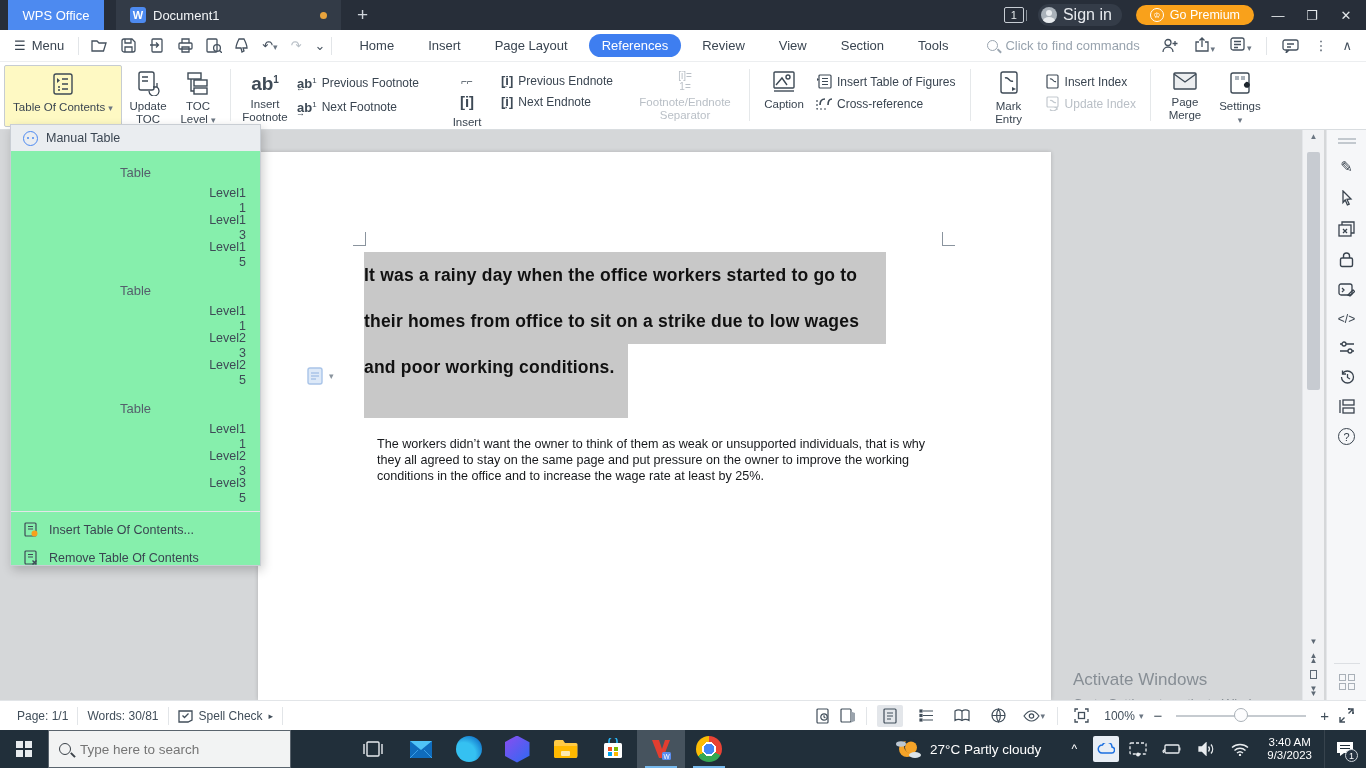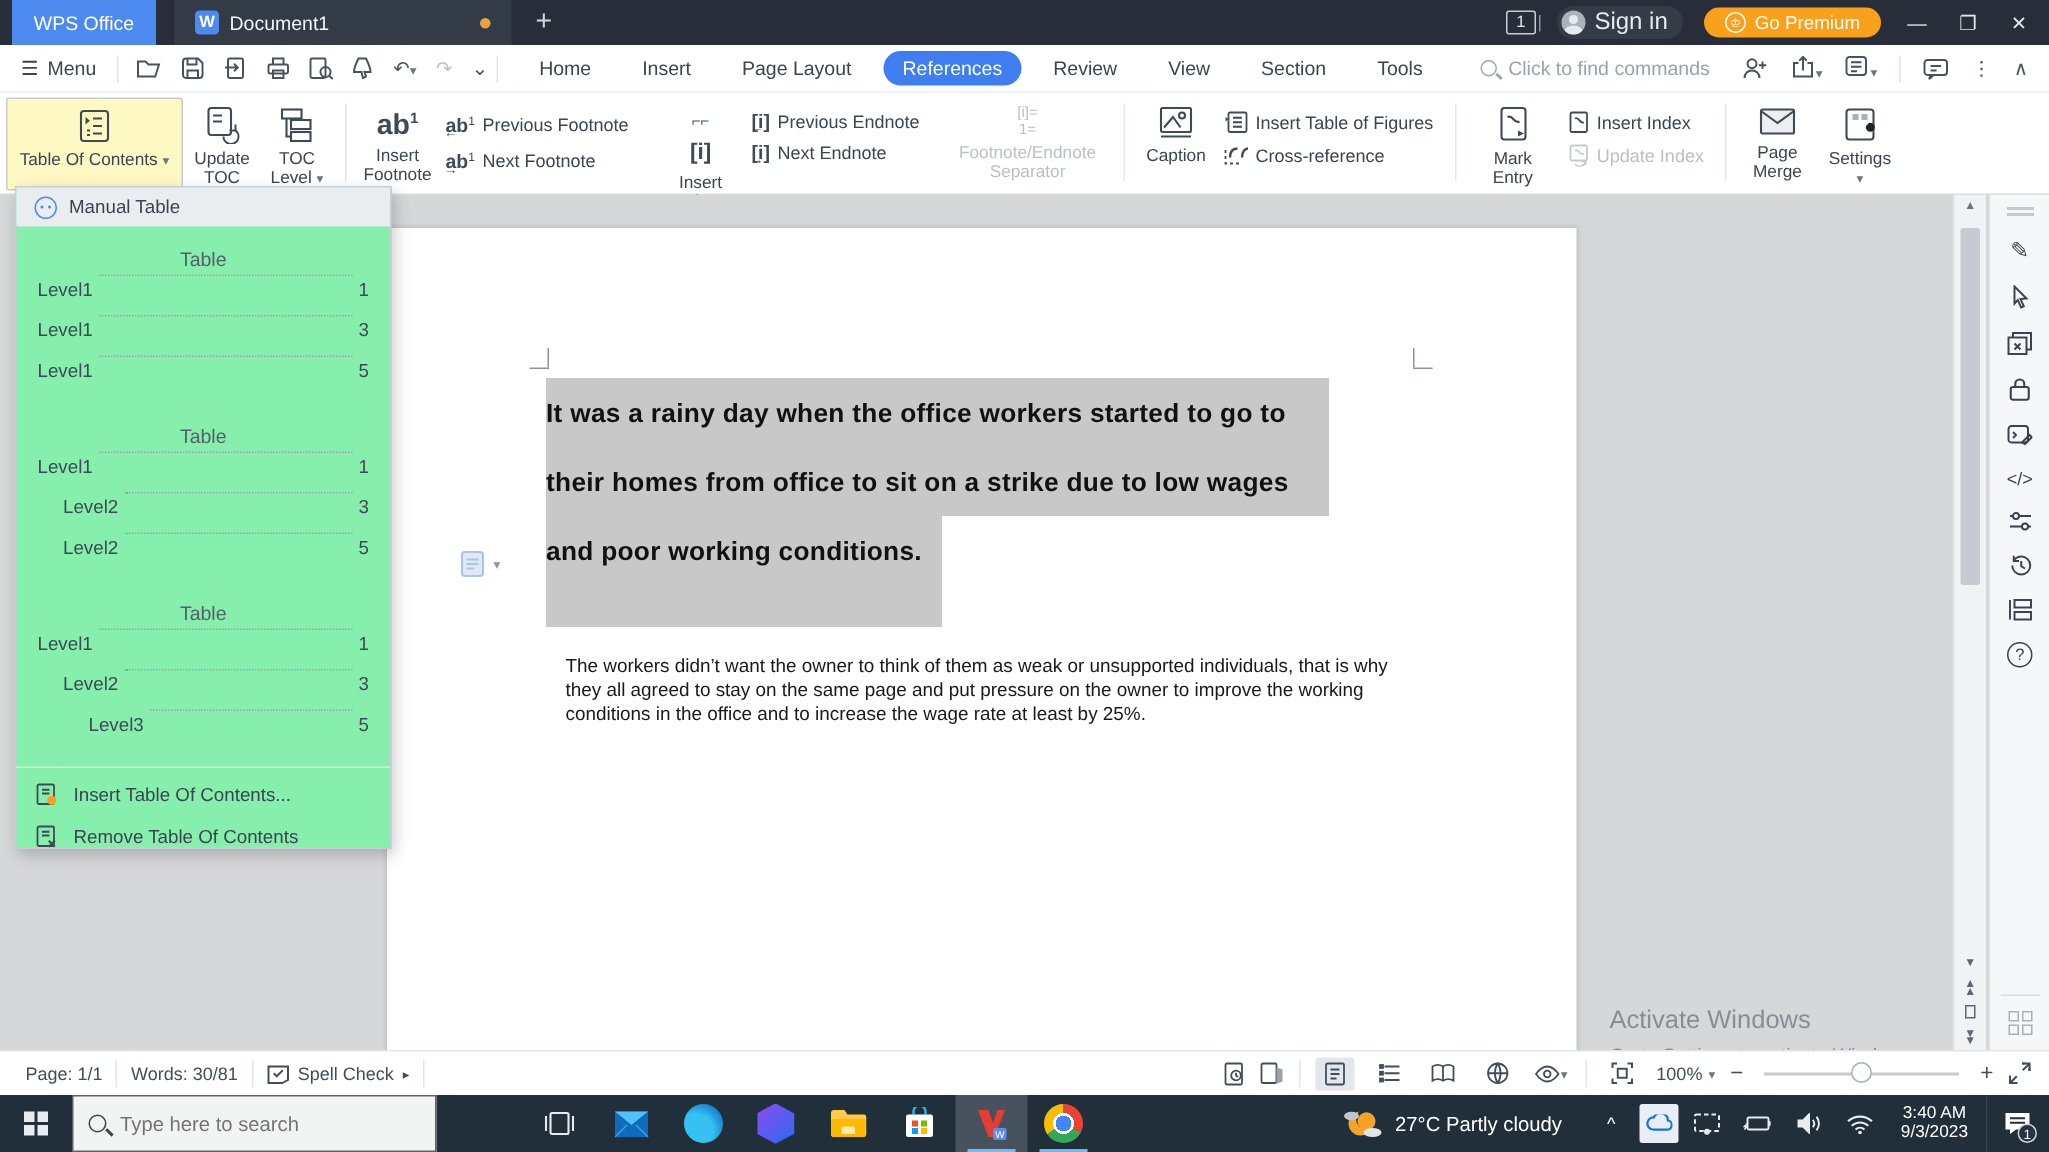--- a/index.html
+++ b/index.html
@@ -99,7 +99,7 @@
   .mt-icon:before { left:3px; } .mt-icon:after { right:3px; }
   .tpre { padding:6px 14px 2px; }
   .tpre .ttitle { text-align:center; color:#55606c; font-size:13px; padding:8px 0 6px; }
-  .trow { display:flex; align-items:flex-start; height:27px; color:#3e4a56; }
+  .trow { display:flex; align-items:flex-end; height:27px; color:#3e4a56;flex-direction:column; }
   .trow .leader { flex:1; margin:0 4px; border-bottom:1.5px dotted #9aa3ac; transform:translateY(-3px); }
   .ind1 { padding-left:17px; } .ind2 { padding-left:34px; }
   .dd-div { border-top:1px solid #e4e6e9; margin:6px 0 4px; }

